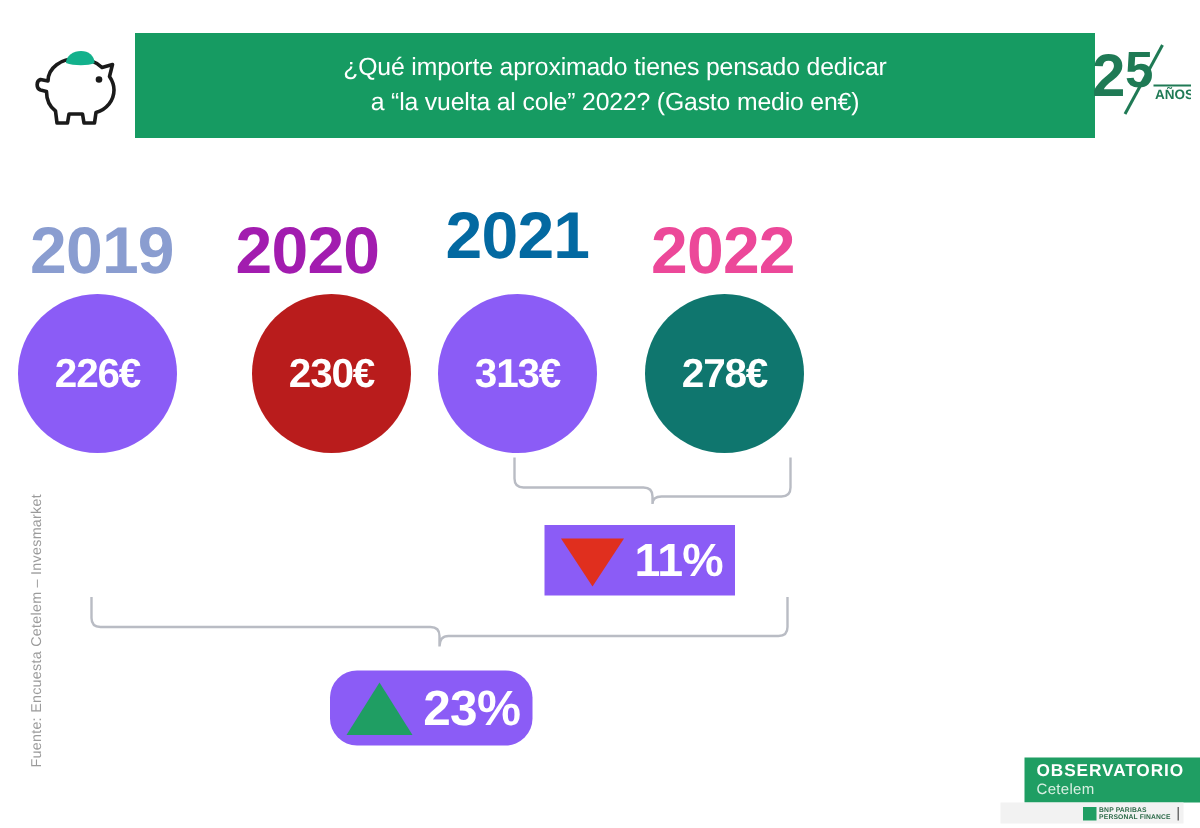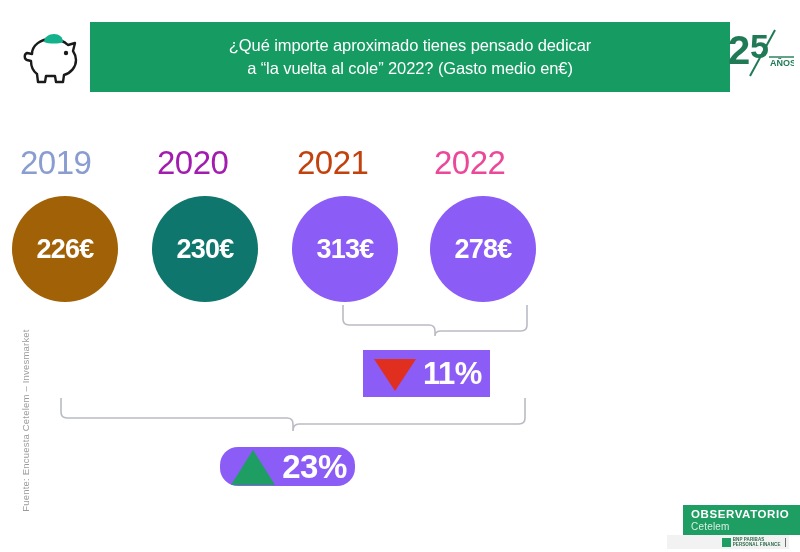--- a/index.html
+++ b/index.html
@@ -57,8 +57,8 @@
   
   .year-label {
     position: absolute;
-    font-size: 33px;
-    font-weight: normal;
+    font-size: 44px;
+    font-weight: bold;
     letter-spacing: -0.5px;
     line-height: 1;
   }

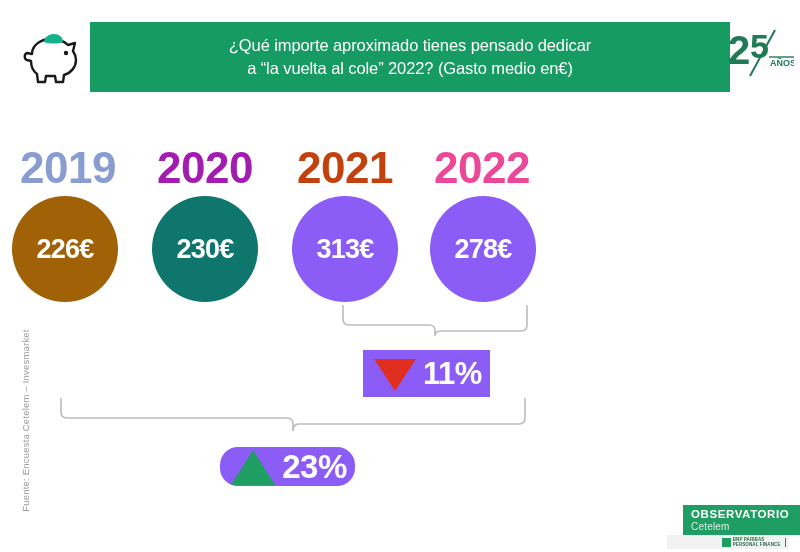--- a/index.html
+++ b/index.html
@@ -64,7 +64,7 @@
   }
   #year-2019 { left: 20px;  top: 146px; color: #8A9DD0; }
   #year-2020 { left: 157px; top: 146px; color: #a21caf; }
-  #year-2021 { left: 297px; top: 146px; color: #c2410c; }
+  #year-2021 { left: 297px; top: 136px; color: #0369a1; }
   #year-2022 { left: 434px; top: 146px; color: #ec4899; }
 
   

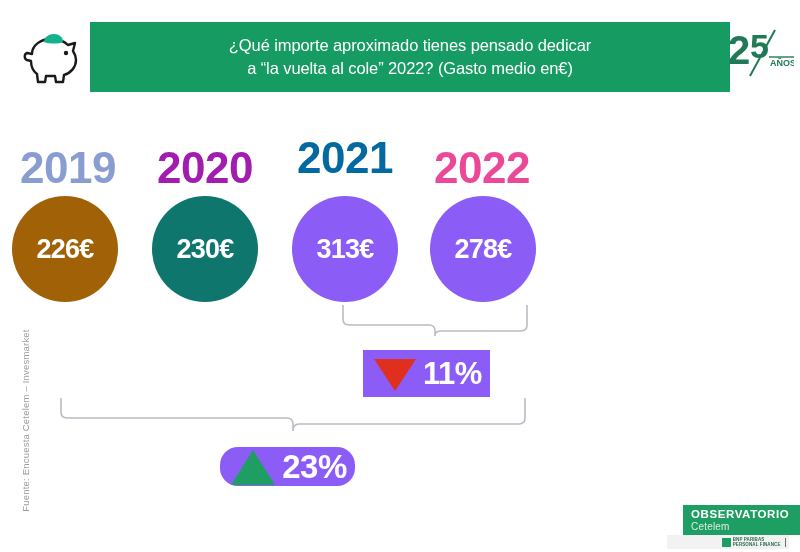--- a/index.html
+++ b/index.html
@@ -84,7 +84,7 @@
     font-weight: bold;
     letter-spacing: -0.8px;
   }
-  #circle-2019 { left: 12px;  background: #a16207; }
+  #circle-2019 { left: 12px;  background: #8b5cf6; }
   #circle-2020 { left: 152px; background: #0f766e; }
   #circle-2021 { left: 292px; background: #8b5cf6; }
   #circle-2022 { left: 430px; background: #8b5cf6; }

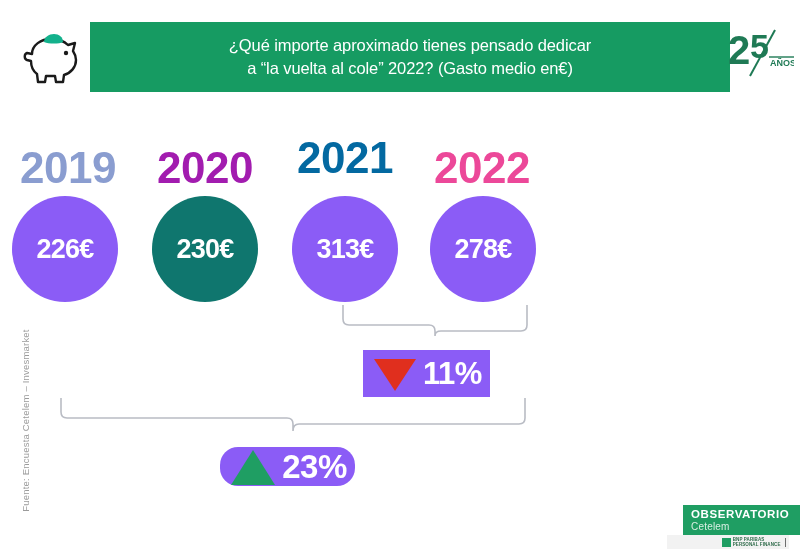--- a/index.html
+++ b/index.html
@@ -85,7 +85,7 @@
     letter-spacing: -0.8px;
   }
   #circle-2019 { left: 12px;  background: #8b5cf6; }
-  #circle-2020 { left: 152px; background: #0f766e; }
+  #circle-2020 { left: 168px; background: #b91c1c; }
   #circle-2021 { left: 292px; background: #8b5cf6; }
   #circle-2022 { left: 430px; background: #8b5cf6; }
 

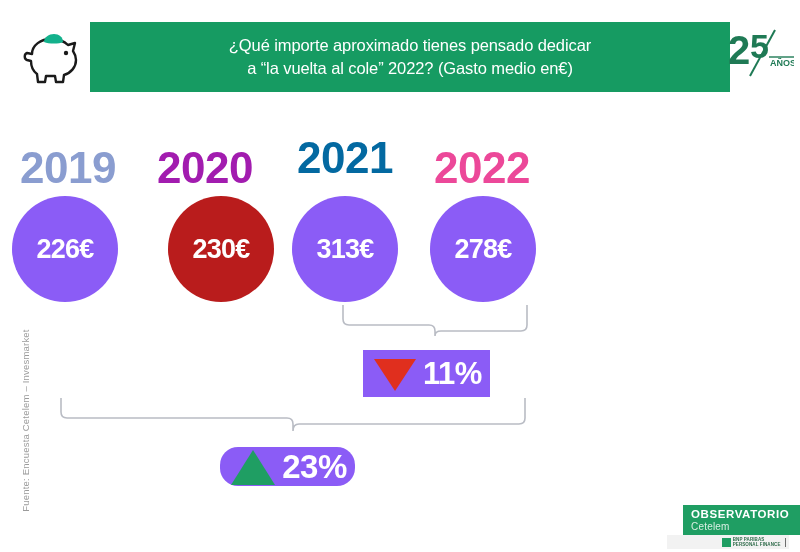--- a/index.html
+++ b/index.html
@@ -87,7 +87,7 @@
   #circle-2019 { left: 12px;  background: #8b5cf6; }
   #circle-2020 { left: 168px; background: #b91c1c; }
   #circle-2021 { left: 292px; background: #8b5cf6; }
-  #circle-2022 { left: 430px; background: #8b5cf6; }
+  #circle-2022 { left: 430px; background: #0f766e; }
 
   
   .bracket {

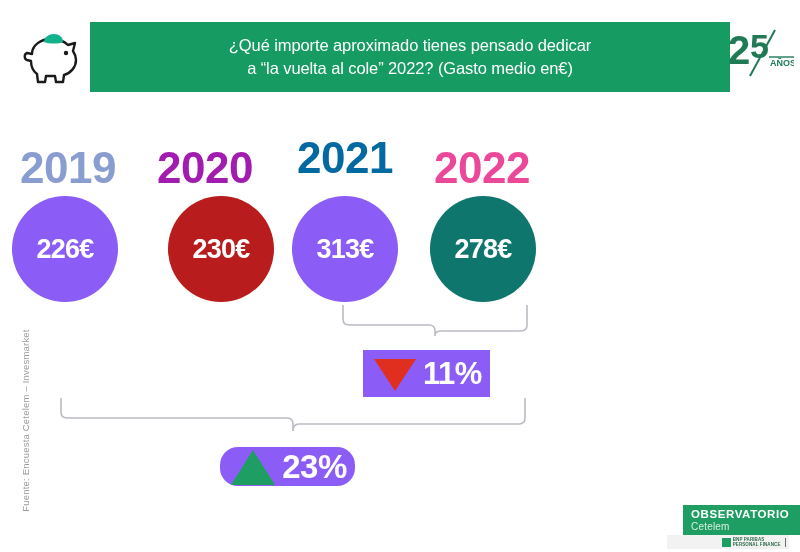--- a/index.html
+++ b/index.html
@@ -116,7 +116,7 @@
   }
   #badge-decrease .pct { font-size: 31px; }
   #badge-increase {
-    left: 220px; top: 447px; width: 135px; height: 39px; border-radius: 18px;
+    left: 220px; top: 447px; width: 135px; height: 50px; border-radius: 18px;
   }
   #badge-increase .pct { font-size: 33px; }
 

